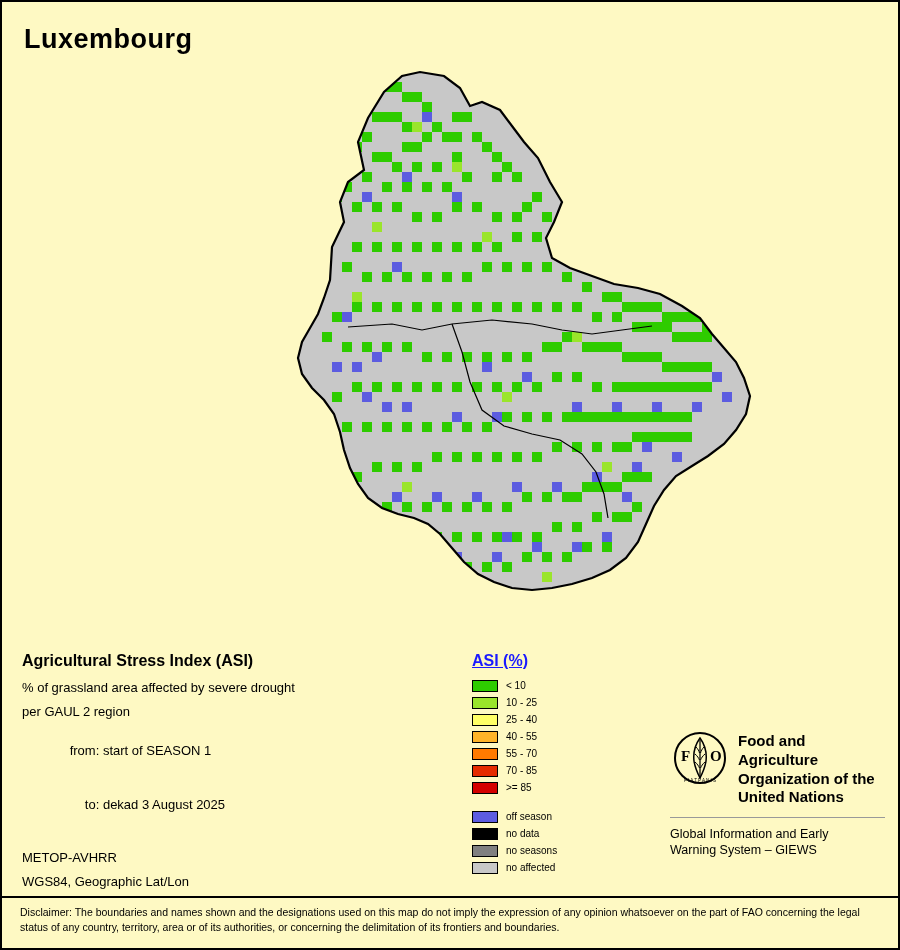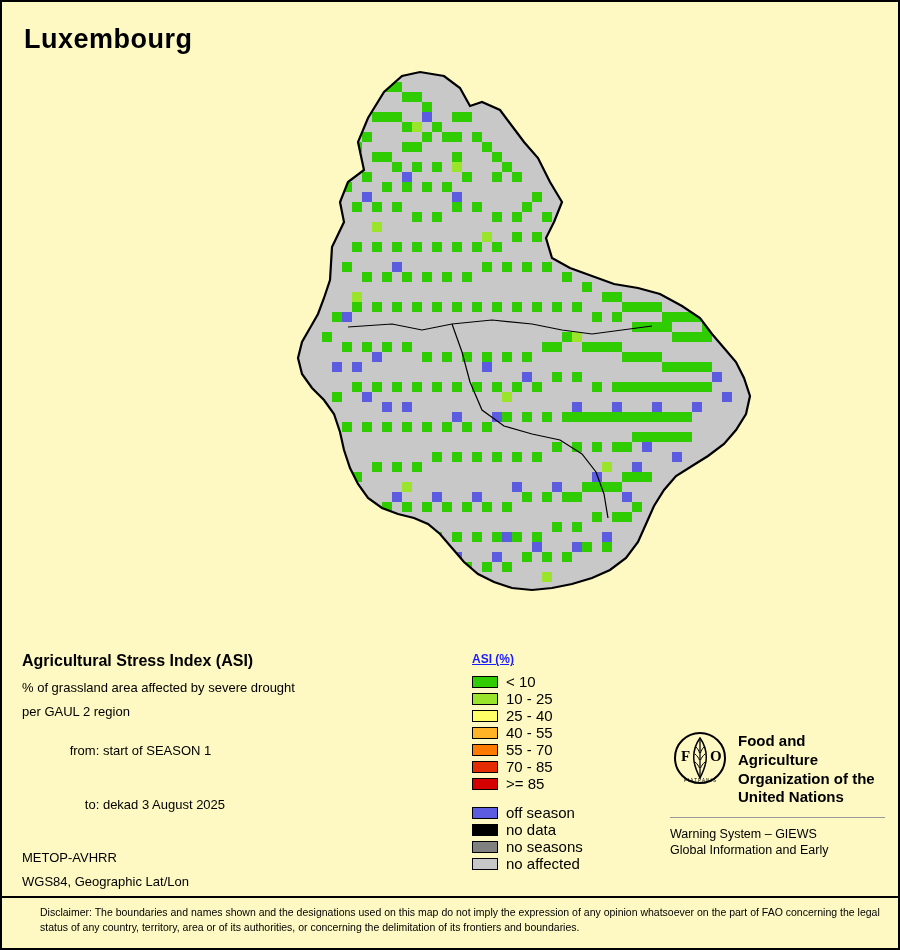--- a/index.html
+++ b/index.html
@@ -74,7 +74,7 @@
     width: 180px;
   }
   #asi-legend .legend-title {
-    font-size: 12px;
+    font-size: 16px;
     font-weight: bold;
     color: #1a1aff;
     text-decoration: underline;

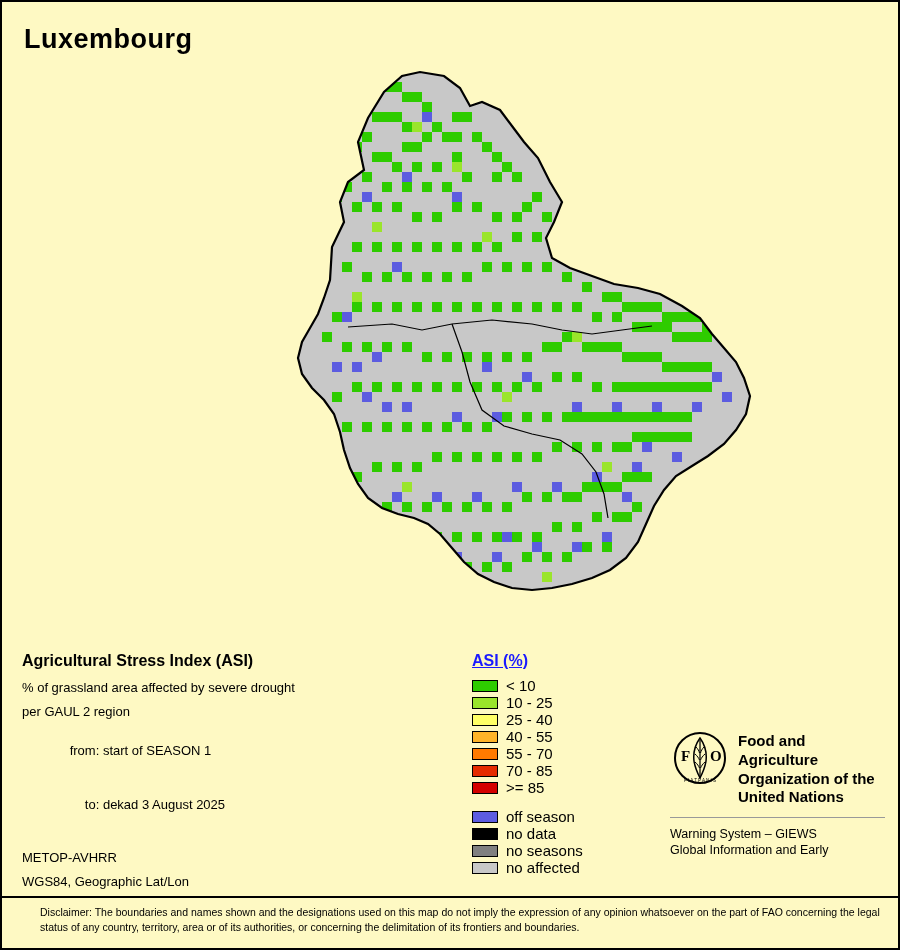--- a/index.html
+++ b/index.html
@@ -94,7 +94,7 @@
     flex: none;
   }
   .legend-label {
-    font-size: 15px;
+    font-size: 10px;
     color: #000;
   }
   .legend-spacer {

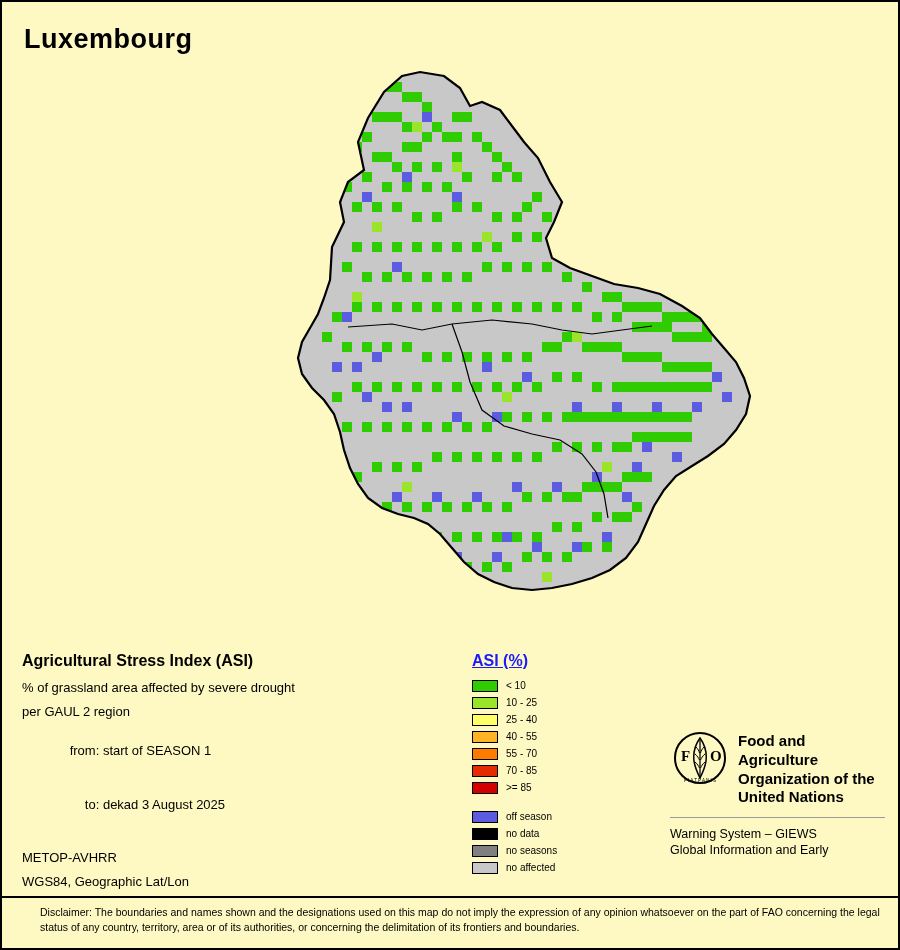--- a/index.html
+++ b/index.html
@@ -560,8 +560,8 @@
     </div>
     <div id="fao-rule"></div>
     <div id="fao-sub">
+      <div>Global Information and Early</div>
       <div>Warning System – GIEWS</div>
-      <div>Global Information and Early</div>
     </div>
   </div>
 

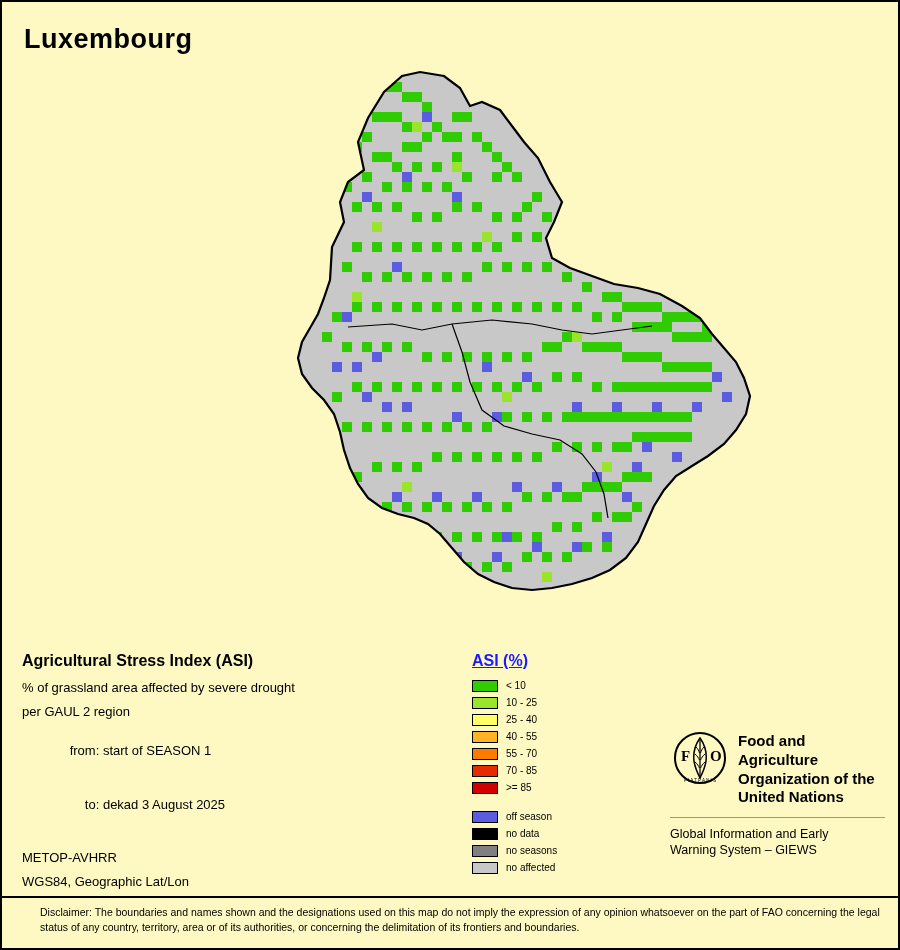--- a/index.html
+++ b/index.html
@@ -148,7 +148,6 @@
     font-size: 10.5px;
     line-height: 1.45;
     color: #000;
-    margin-left: 20px;
   }
 </style>
 </head>

